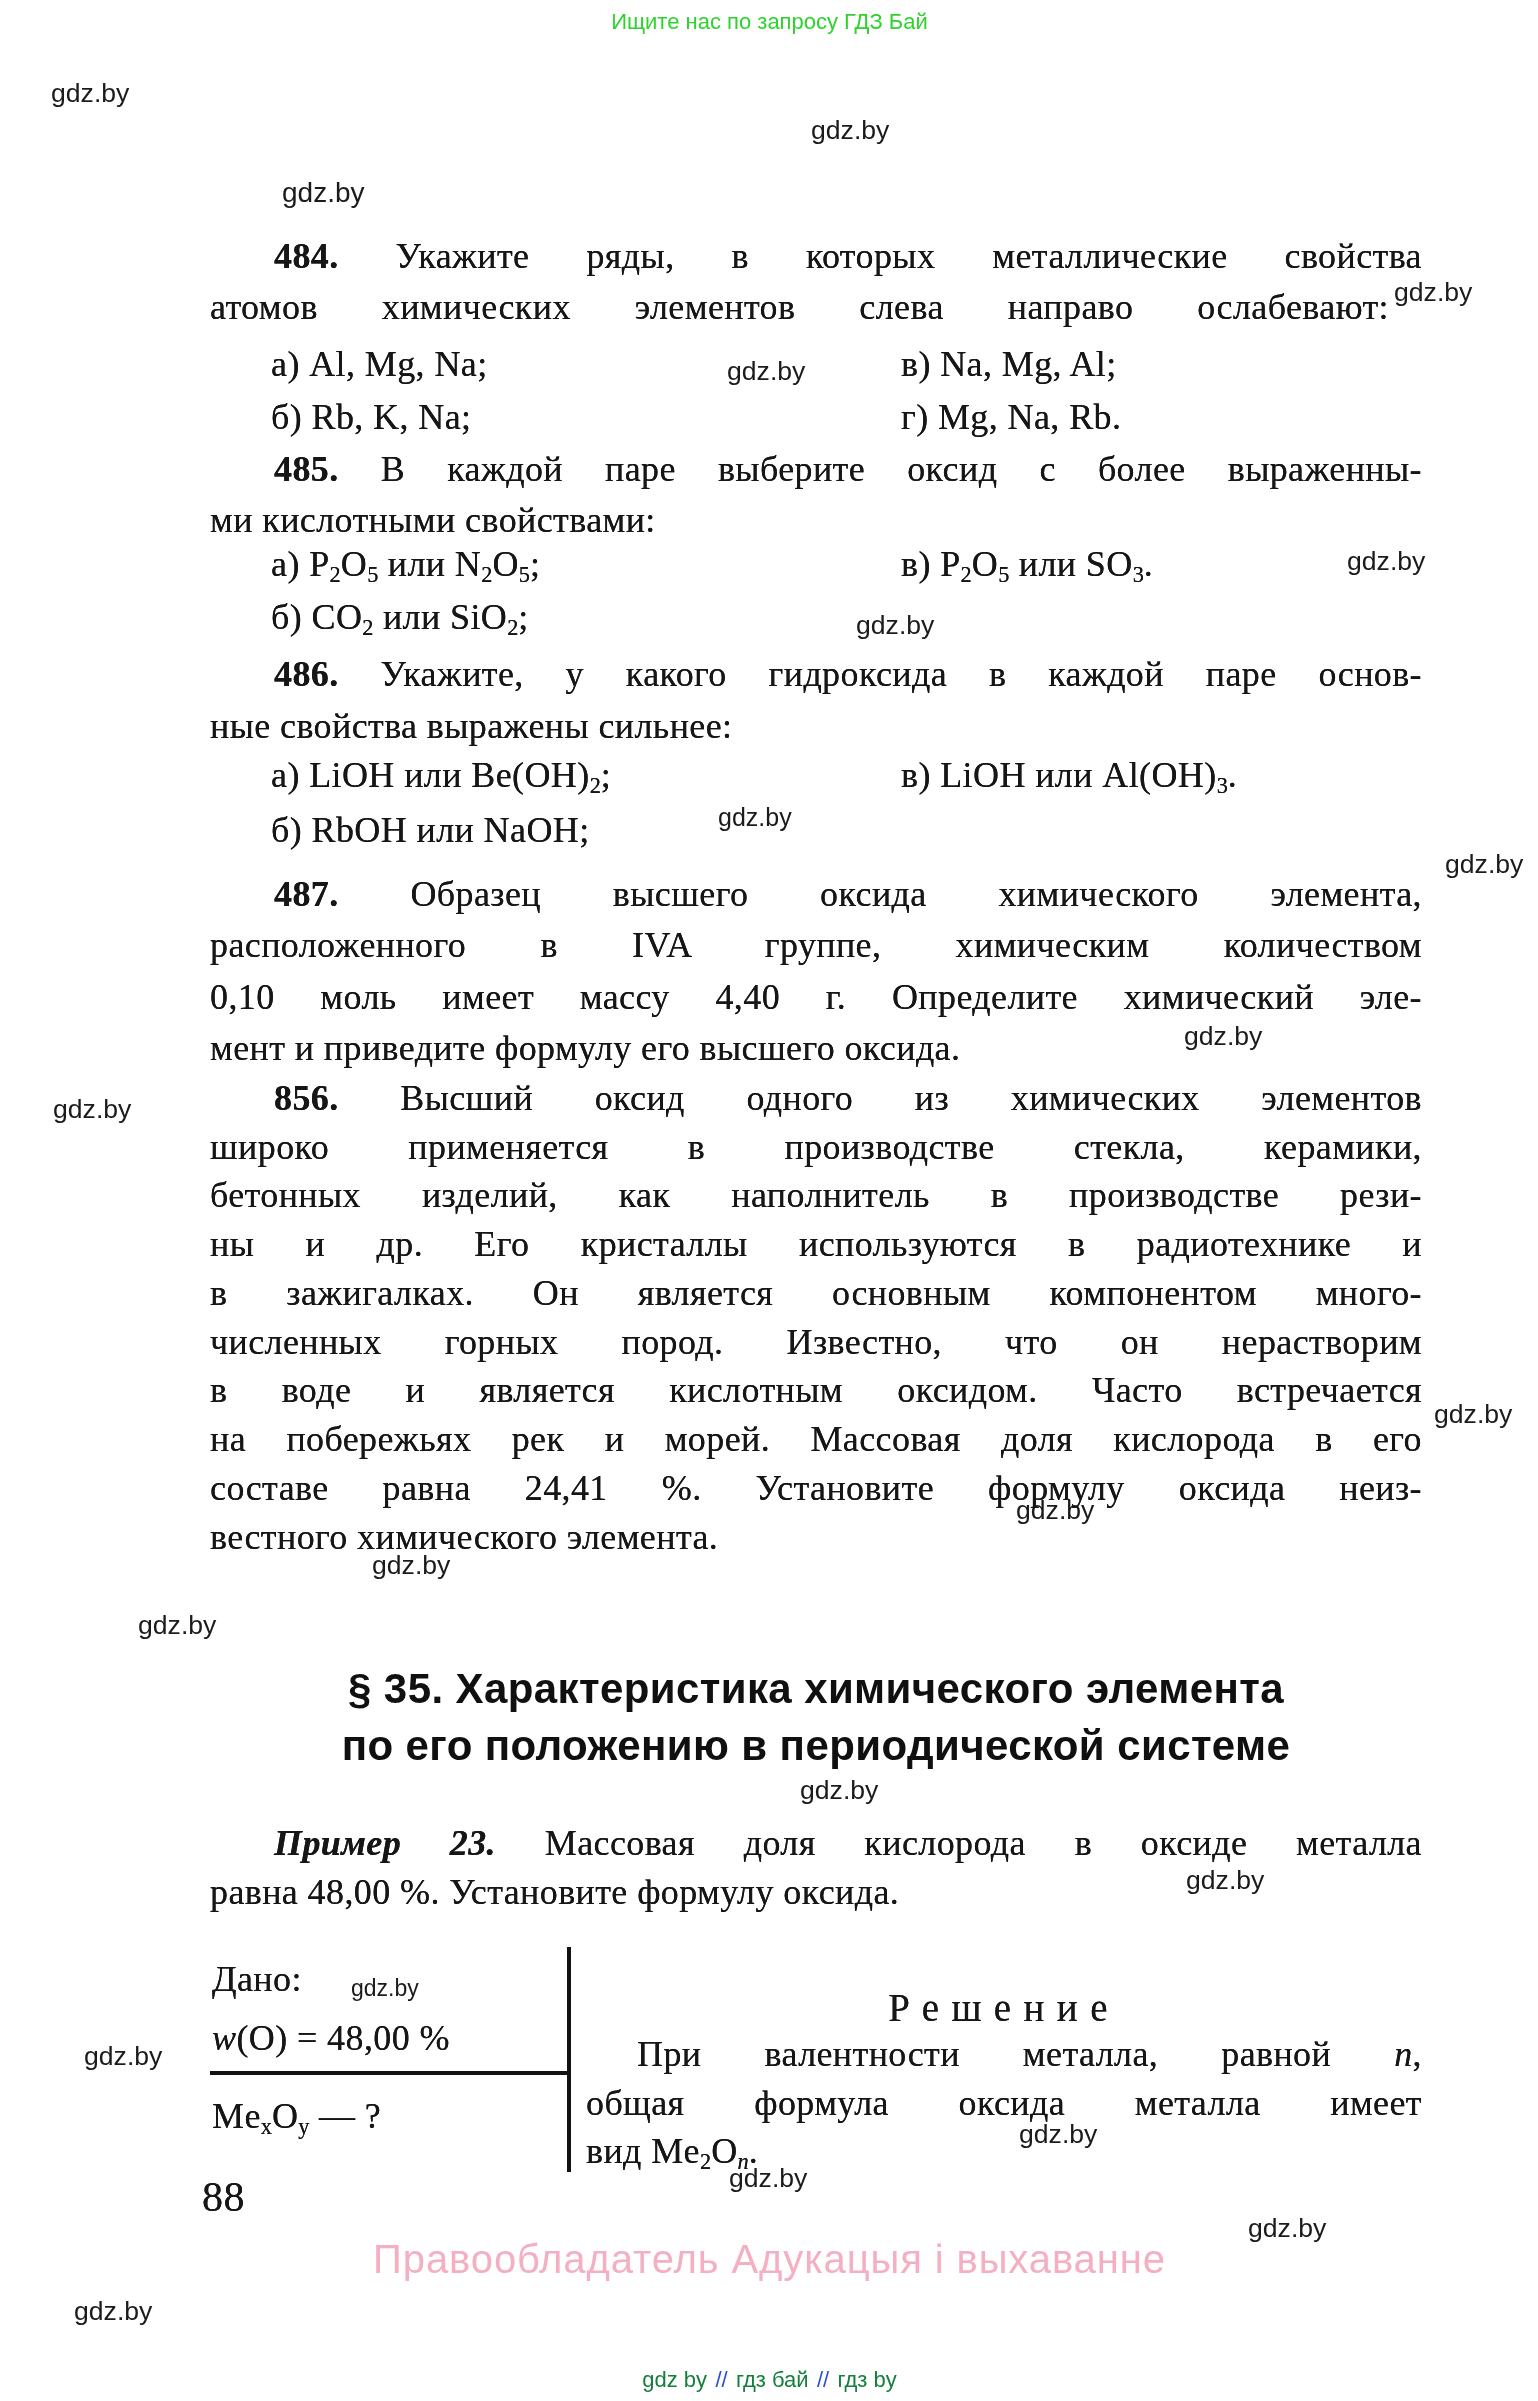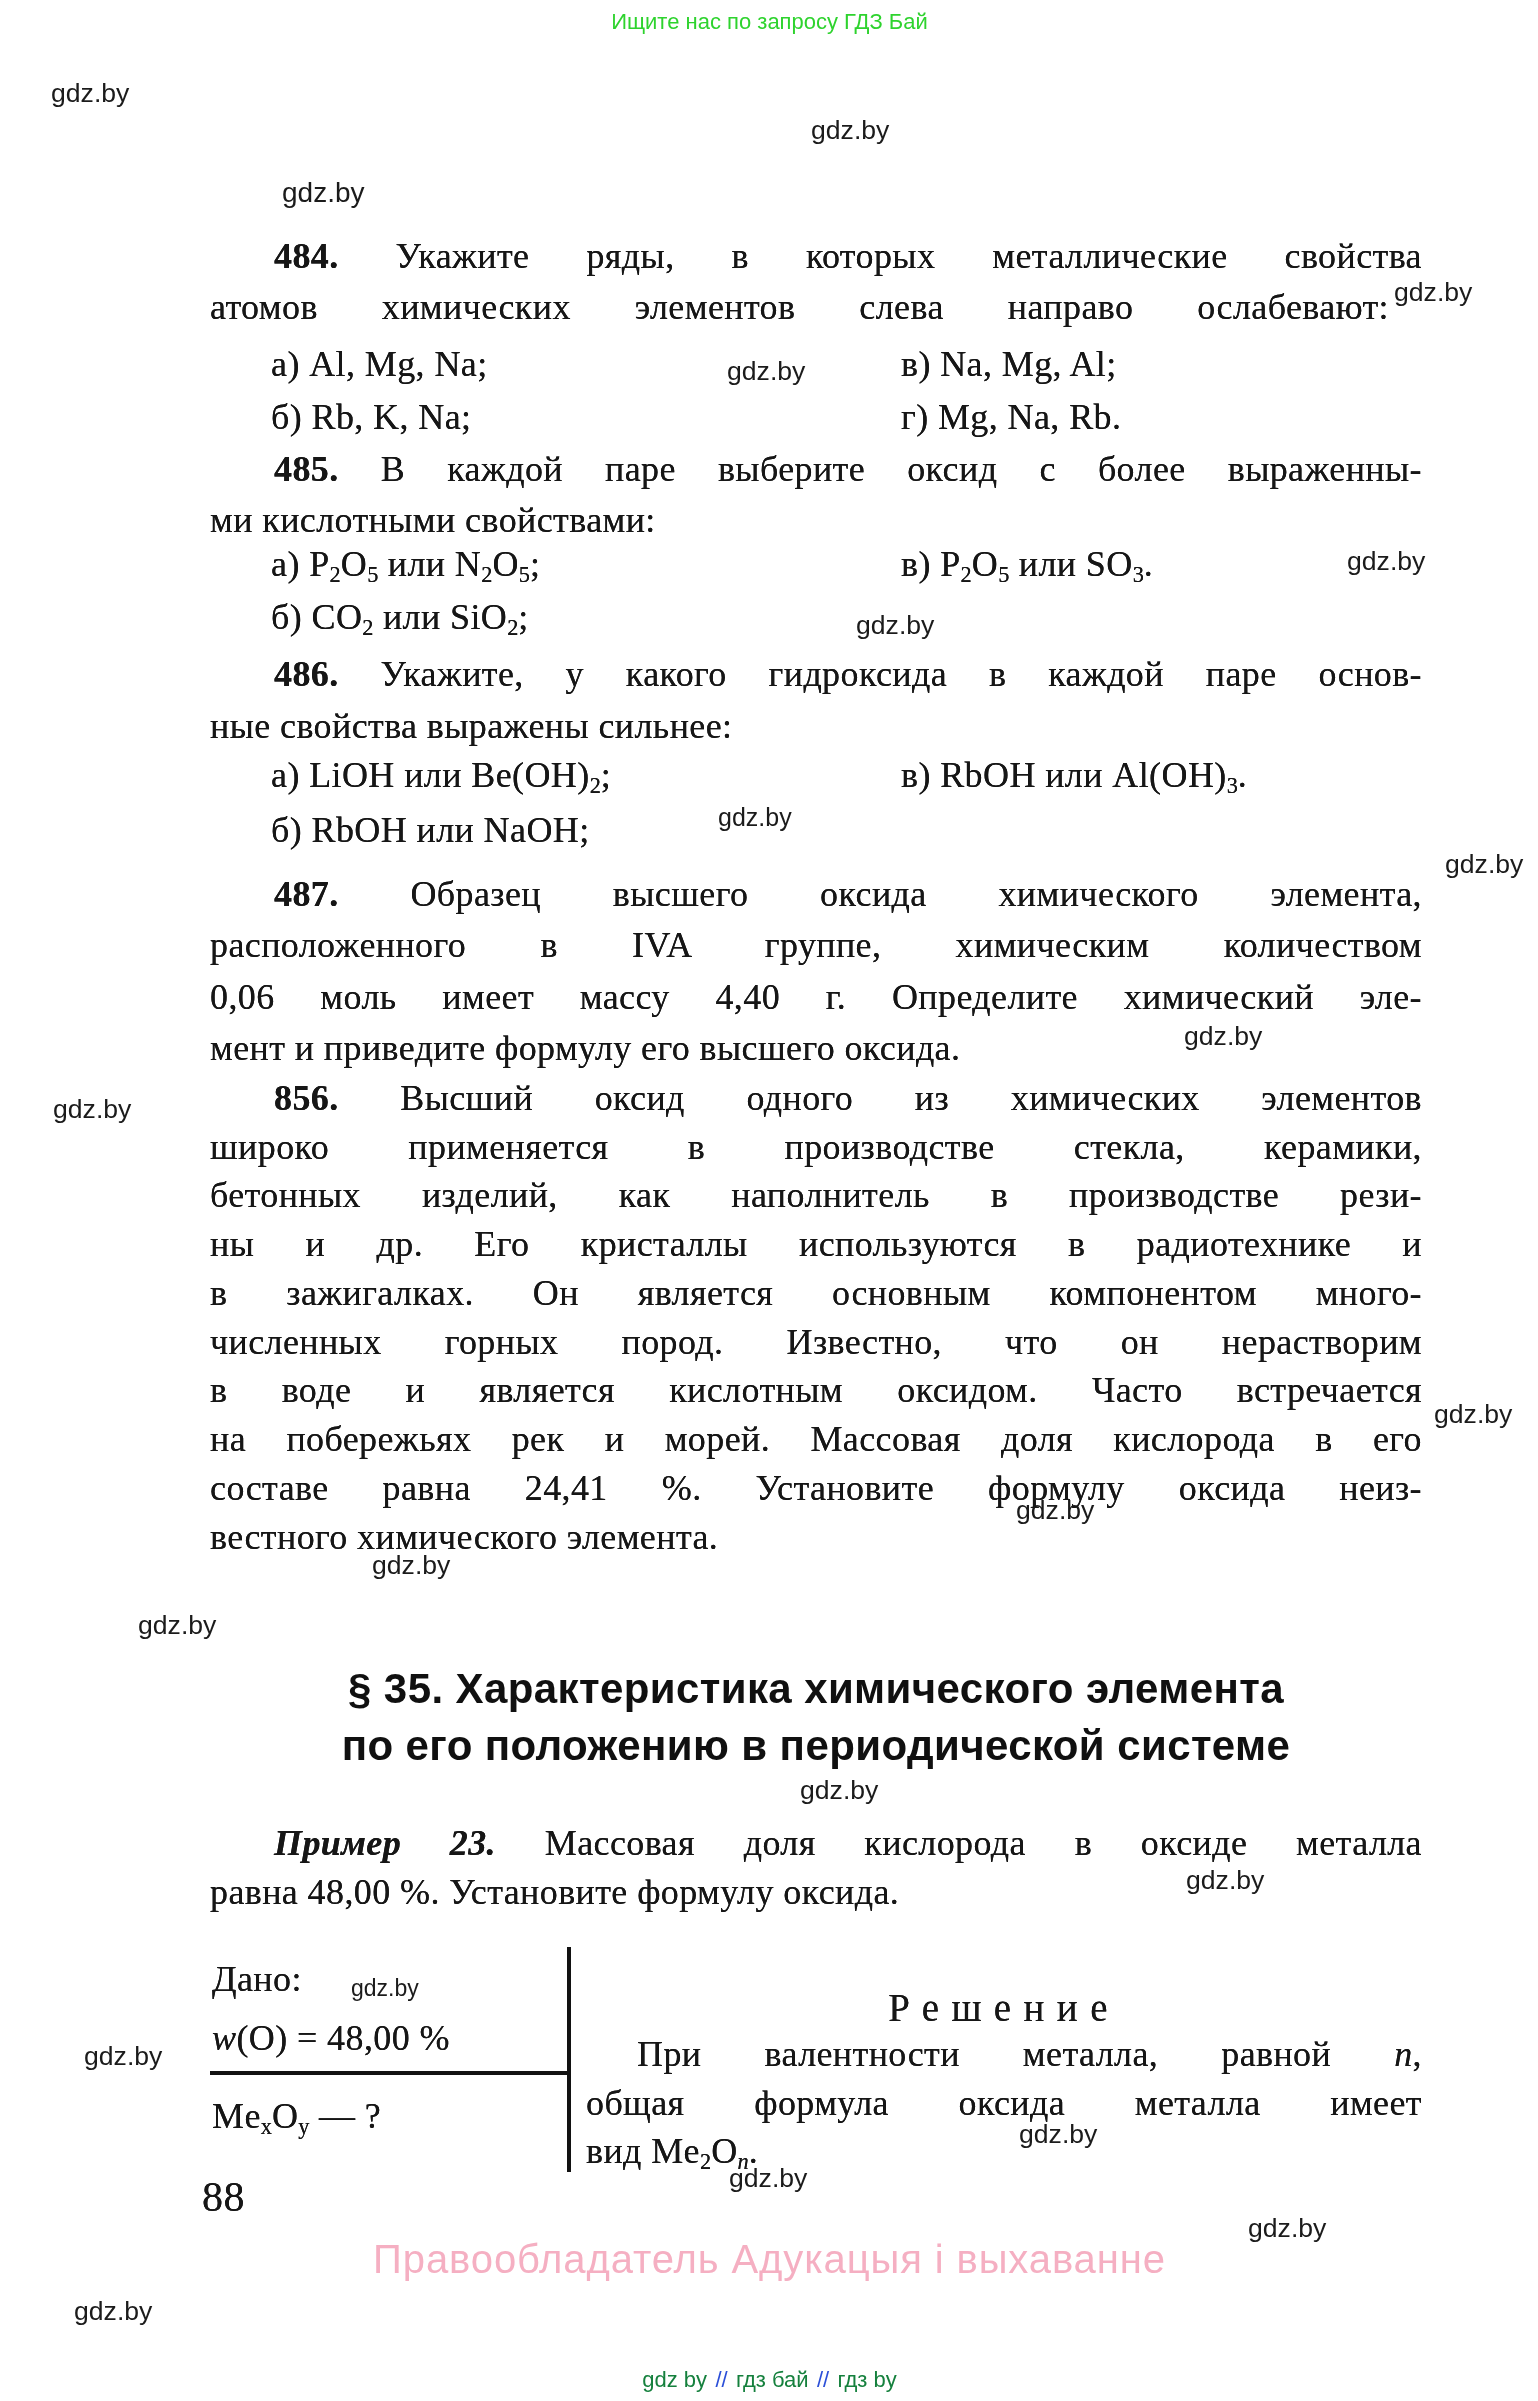--- a/index.html
+++ b/index.html
@@ -104,7 +104,7 @@
   <div class="ln j" style="top:654px;left:274px;width:1148px"><span class="bd">486.</span><span> Укажите, у какого гидроксида в каждой паре основ-</span></div>
   <div class="ln n" style="top:706px;left:210px"><span>ные свойства выражены сильнее:</span></div>
   <div class="ln n" style="top:755px;left:271px"><span>а) LiOH или Be(OH)</span><sub>2</sub><span>;</span></div>
-  <div class="ln n" style="top:755px;left:901px"><span>в) RbOH или Al(OH)</span><sub>3</sub><span>.</span></div>
+  <div class="ln n" style="top:755px;left:901px"><span>в) LiOH или Al(OH)</span><sub>3</sub><span>.</span></div>
   <div class="ln n" style="top:810px;left:271px"><span>б) RbOH или NaOH;</span></div>
 
   <div class="ln j" style="top:874px;left:274px;width:1148px"><span class="bd">487.</span><span> Образец высшего оксида химического элемента,</span></div>

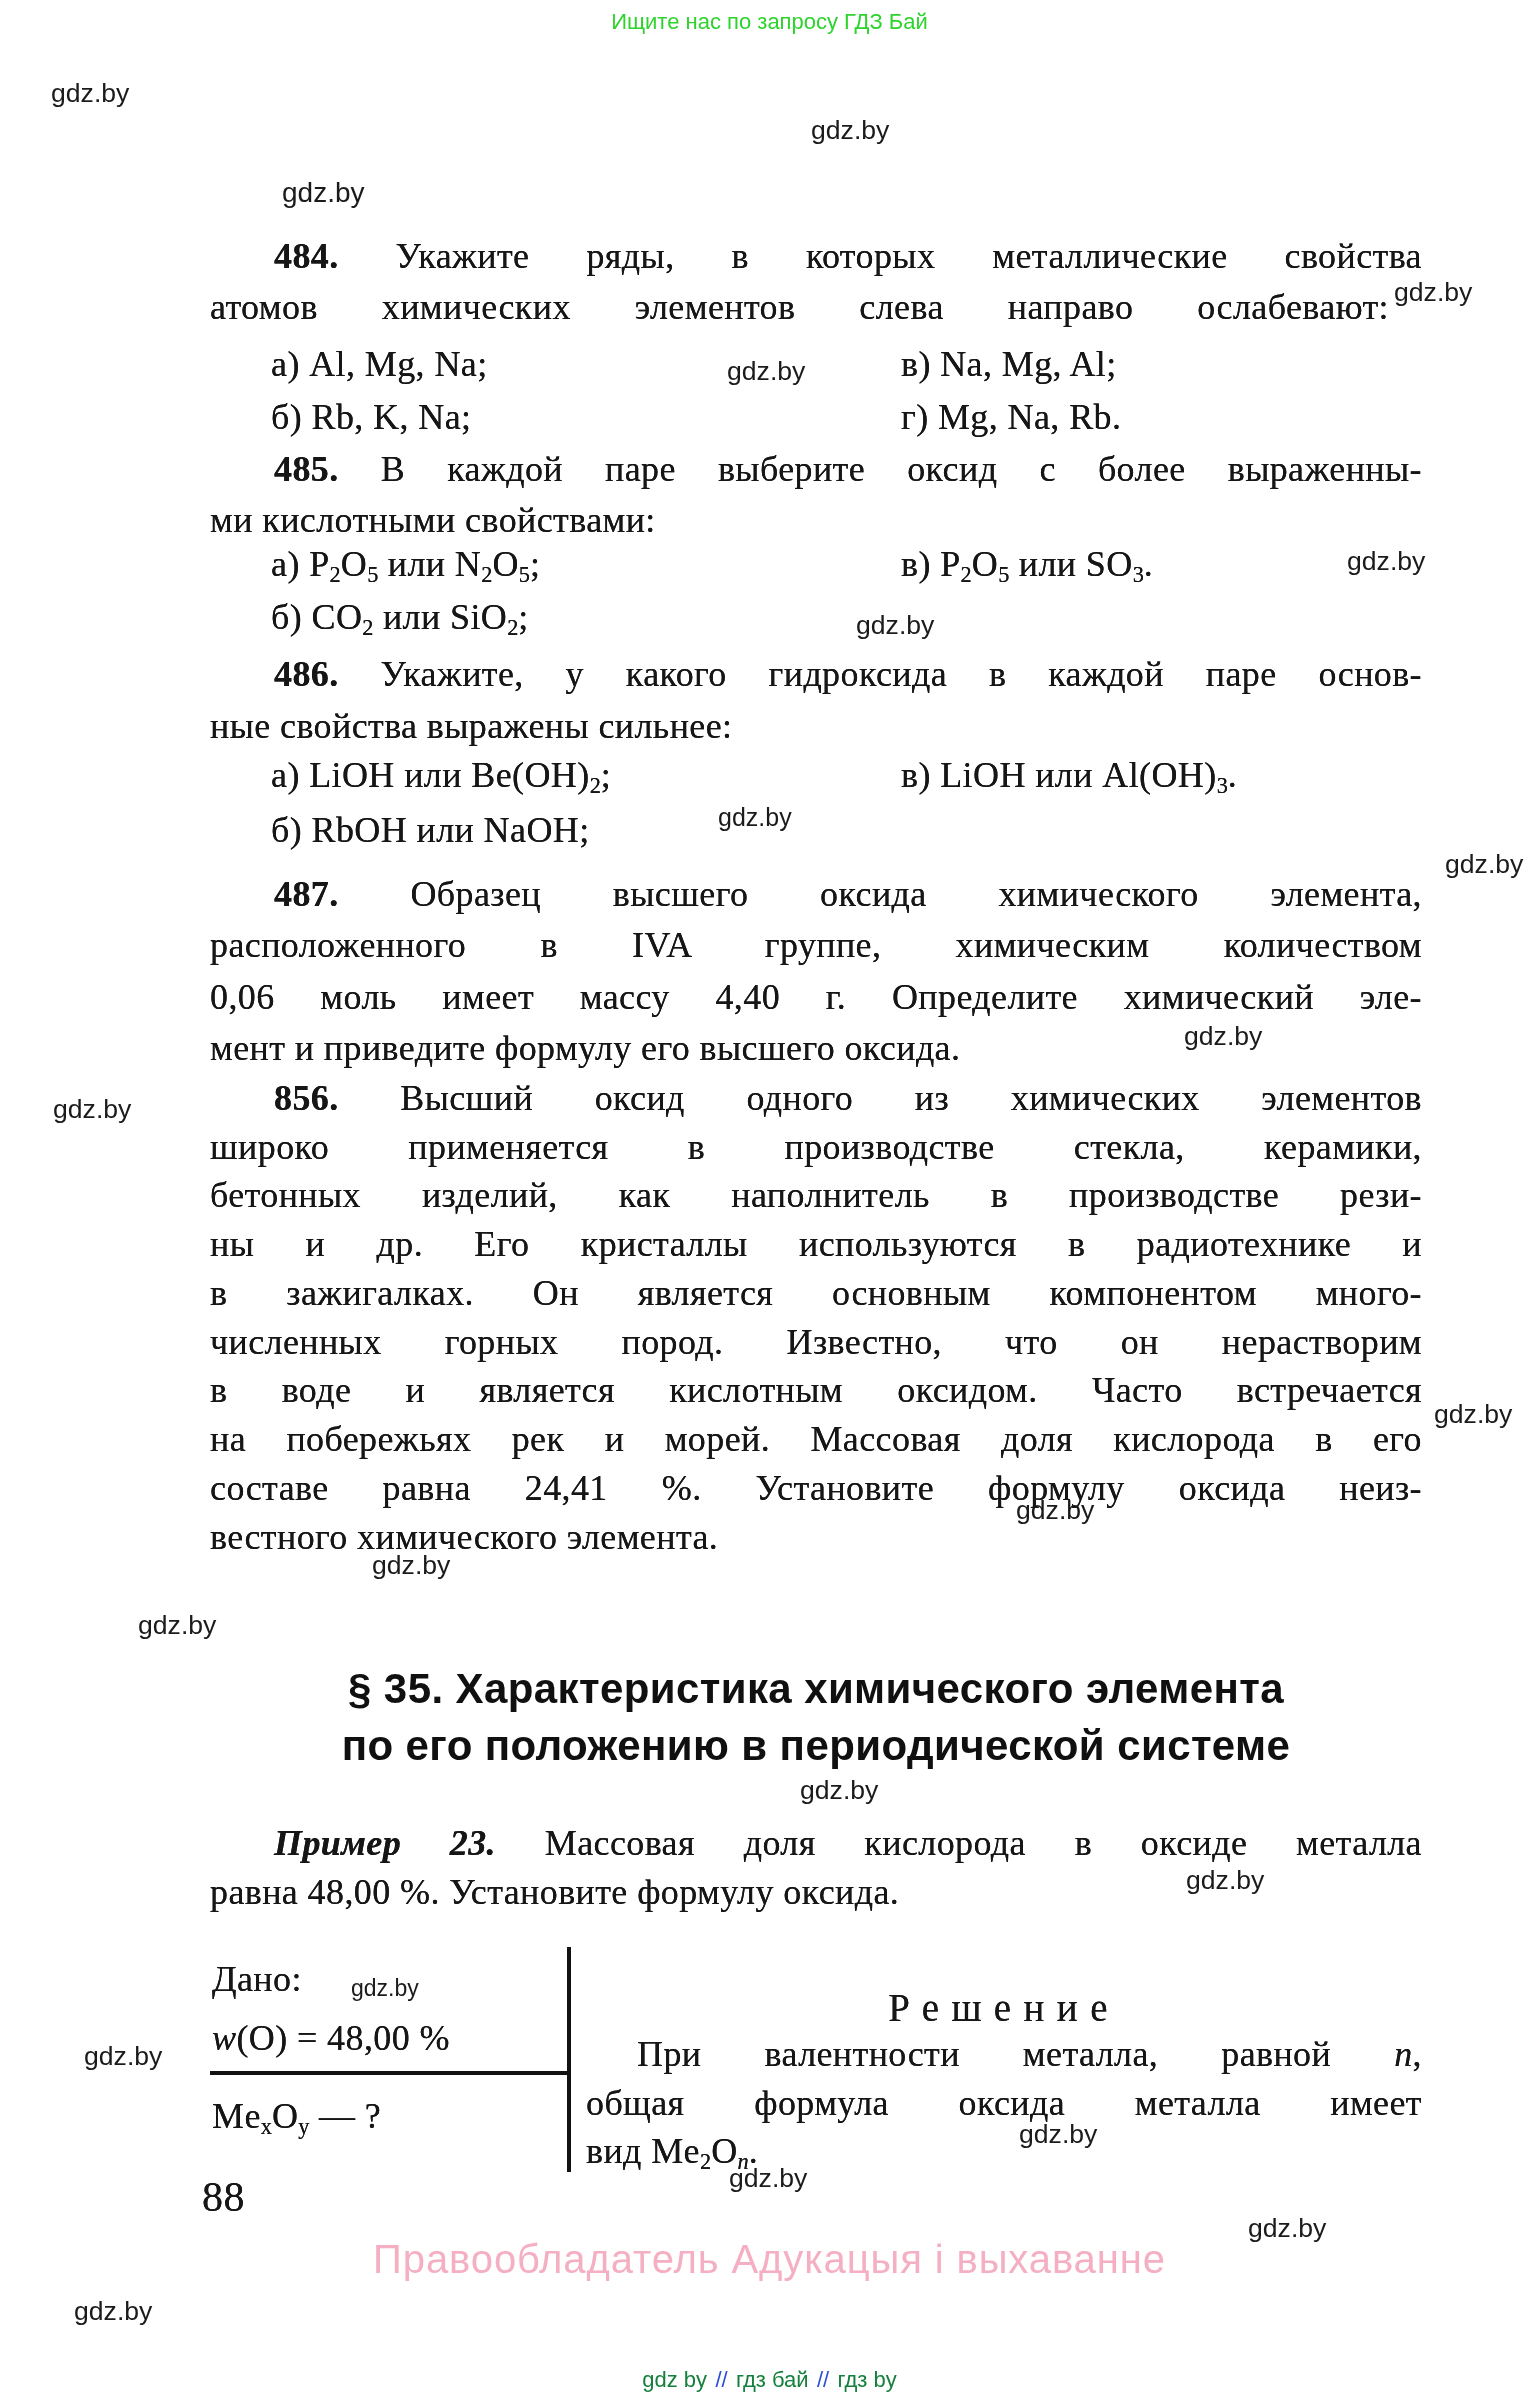--- a/index.html
+++ b/index.html
@@ -109,7 +109,7 @@
 
   <div class="ln j" style="top:874px;left:274px;width:1148px"><span class="bd">487.</span><span> Образец высшего оксида химического элемента,</span></div>
   <div class="ln j" style="top:925px;left:210px;width:1212px"><span>расположенного в IVA группе, химическим количеством</span></div>
-  <div class="ln j" style="top:977px;left:210px;width:1212px"><span>0,06 моль имеет массу 4,40 г. Определите химический эле-</span></div>
+  <div class="ln j" style="top:977px;left:210px;width:1212px"><span>0,10 моль имеет массу 4,40 г. Определите химический эле-</span></div>
   <div class="ln n" style="top:1028px;left:210px"><span>мент и приведите формулу его высшего оксида.</span></div>
 
   <div class="ln j" style="top:1078px;left:274px;width:1148px"><span class="bd">856.</span><span> Высший оксид одного из химических элементов</span></div>

